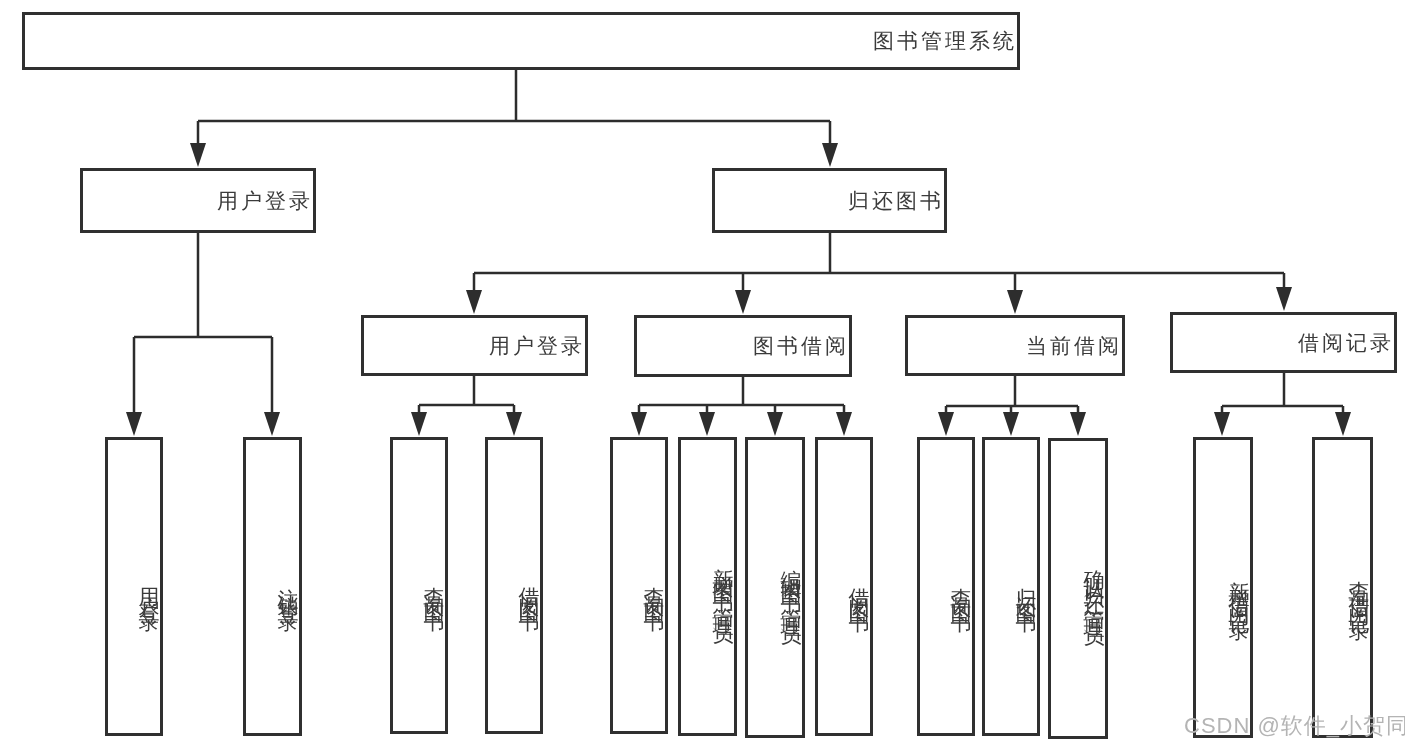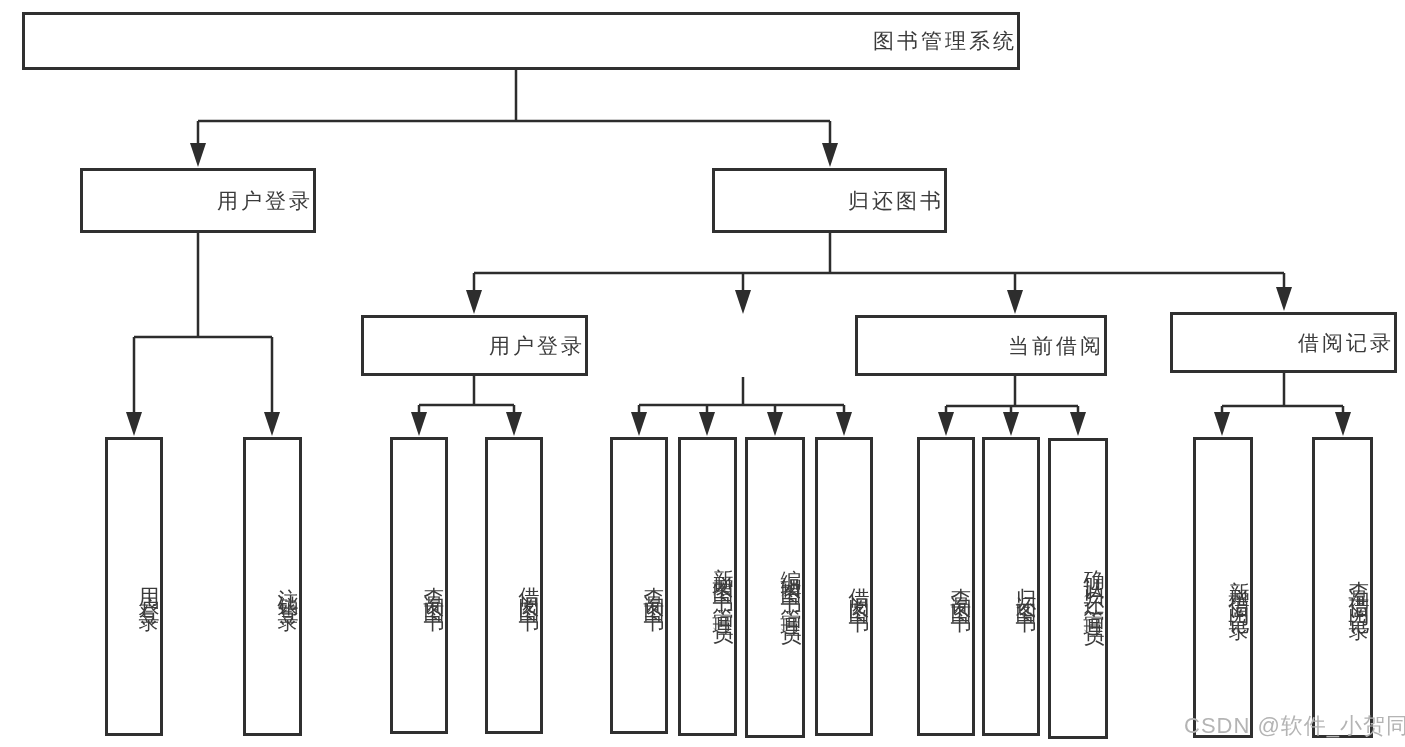--- a/index.html
+++ b/index.html
@@ -106,6 +106,9 @@
   <div class="node hbox" style="left:361px;top:315px;width:227px;height:61px">
     <span>用户登录</span>
   </div>
+  <div class="node hbox" style="left:634px;top:315px;width:218px;height:62px">
+    <span>图书借阅</span>
+  </div>
   <div class="node hbox" style="left:855px;top:315px;width:252px;height:61px">
     <span>当前借阅</span>
   </div>

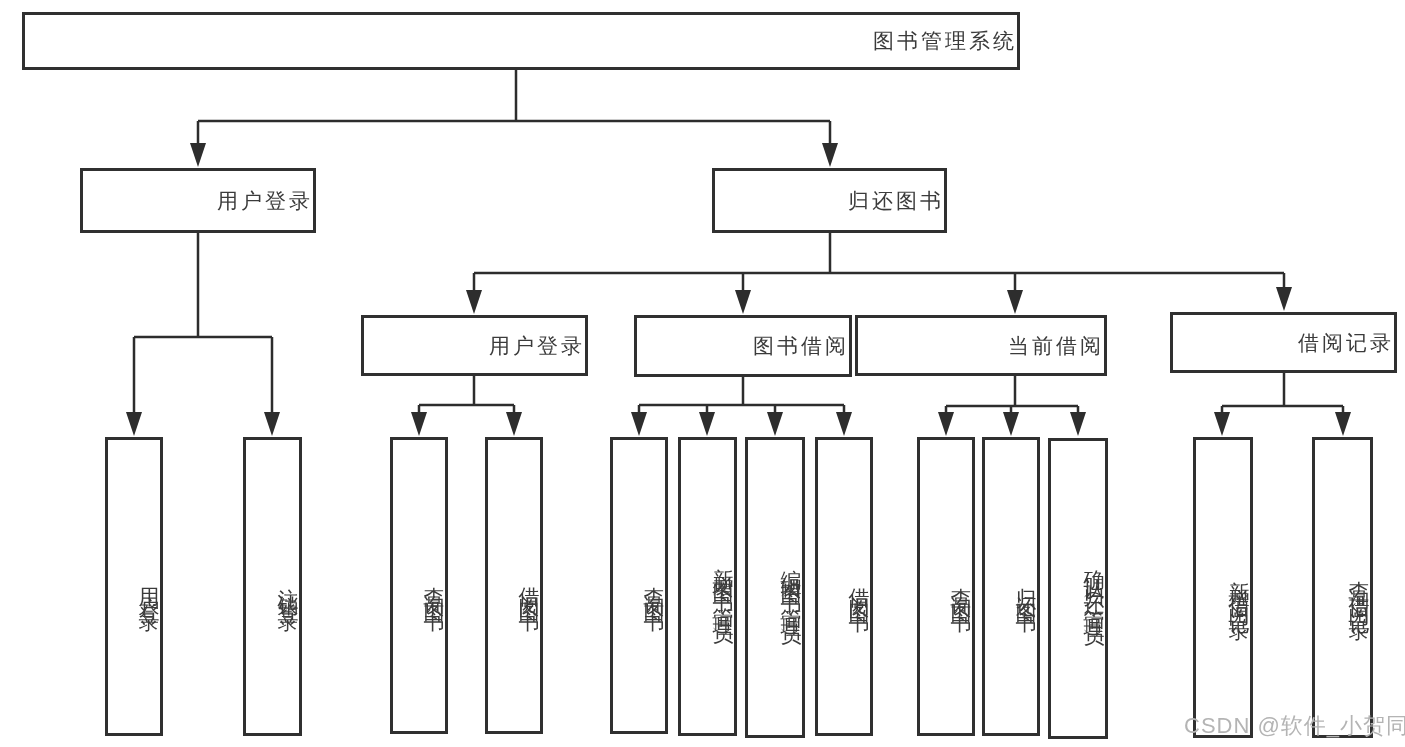--- a/index.html
+++ b/index.html
@@ -109,7 +109,7 @@
   <div class="node hbox" style="left:634px;top:315px;width:218px;height:62px">
     <span>图书借阅</span>
   </div>
-  <div class="node hbox" style="left:855px;top:315px;width:252px;height:61px">
+  <div class="node hbox" style="left:905px;top:315px;width:220px;height:61px">
     <span>当前借阅</span>
   </div>
   <div class="node hbox" style="left:1170px;top:312px;width:227px;height:61px">

